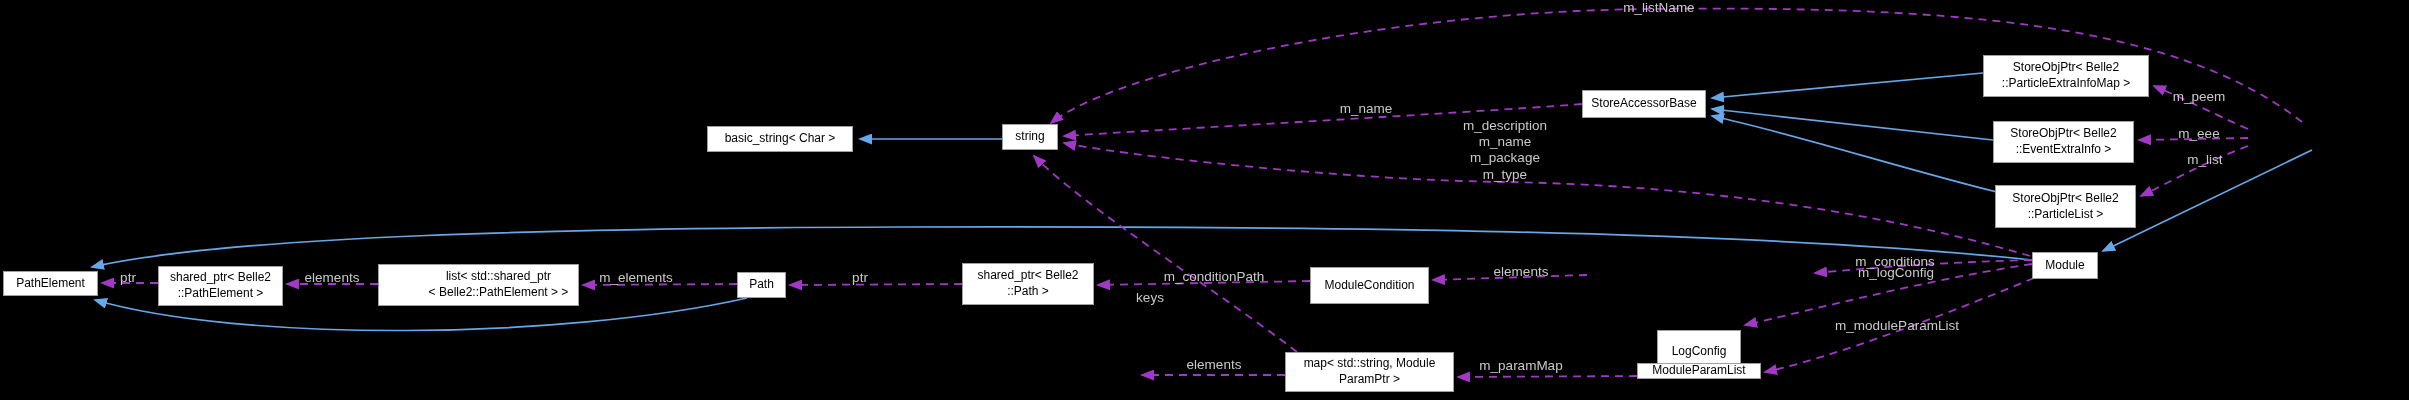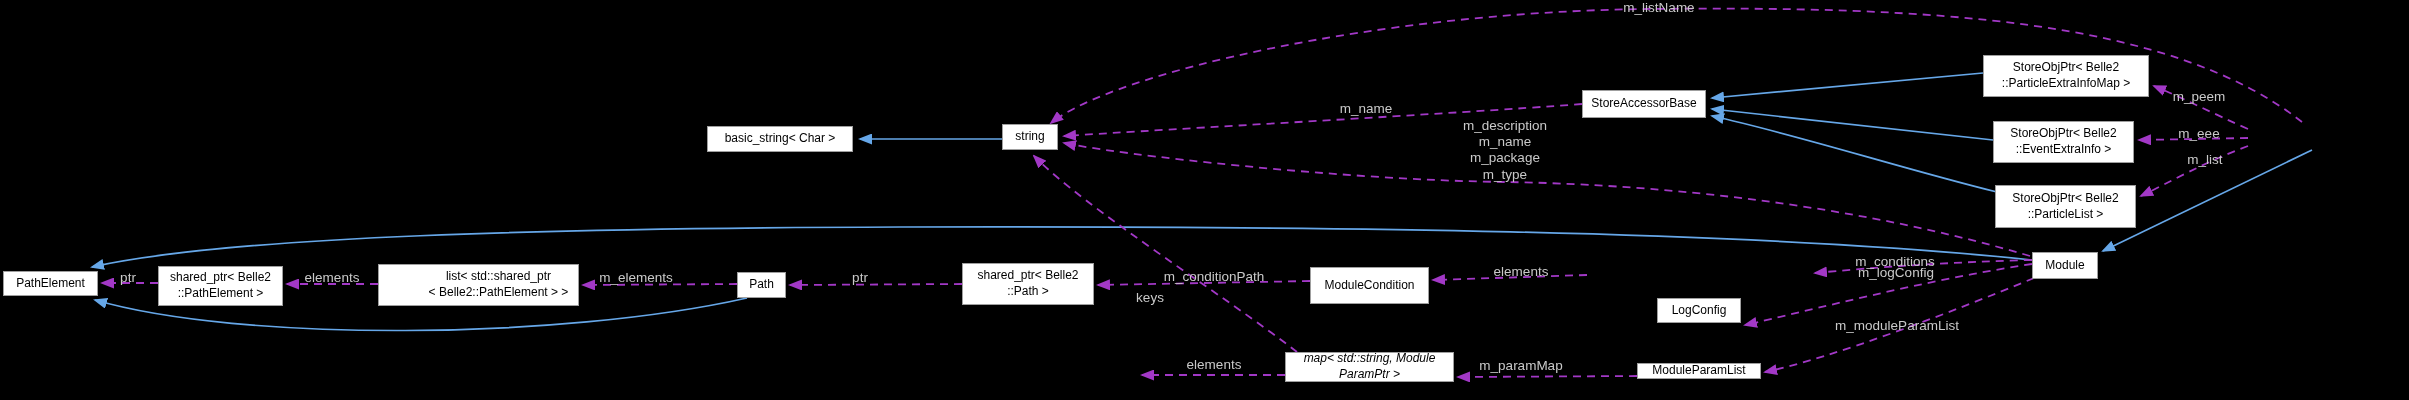--- a/index.html
+++ b/index.html
@@ -77,7 +77,7 @@
     <div class="node" style="left: 962px; top: 263px; width: 132px; height: 42px;">shared_ptr&lt; Belle2
 ::Path &gt;</div>
     <div class="node" style="left: 1310px; top: 267px; width: 119px; height: 37px;">ModuleCondition</div>
-    <div class="node" style="left: 1657px; top: 298px; width: 84px; height: 25px;">LogConfig</div>
+    <div class="node" style="left: 1657px; top: 330px; width: 84px; height: 43px;">LogConfig</div>
     <div class="node" style="left: 1637px; top: 363px; width: 124px; height: 16px;">ModuleParamList</div>
     <div class="node" style="left: 1285px; top: 352px; width: 169px; height: 30px; font-style: italic;">map&lt; std::string, Module
 ParamPtr &gt;</div>

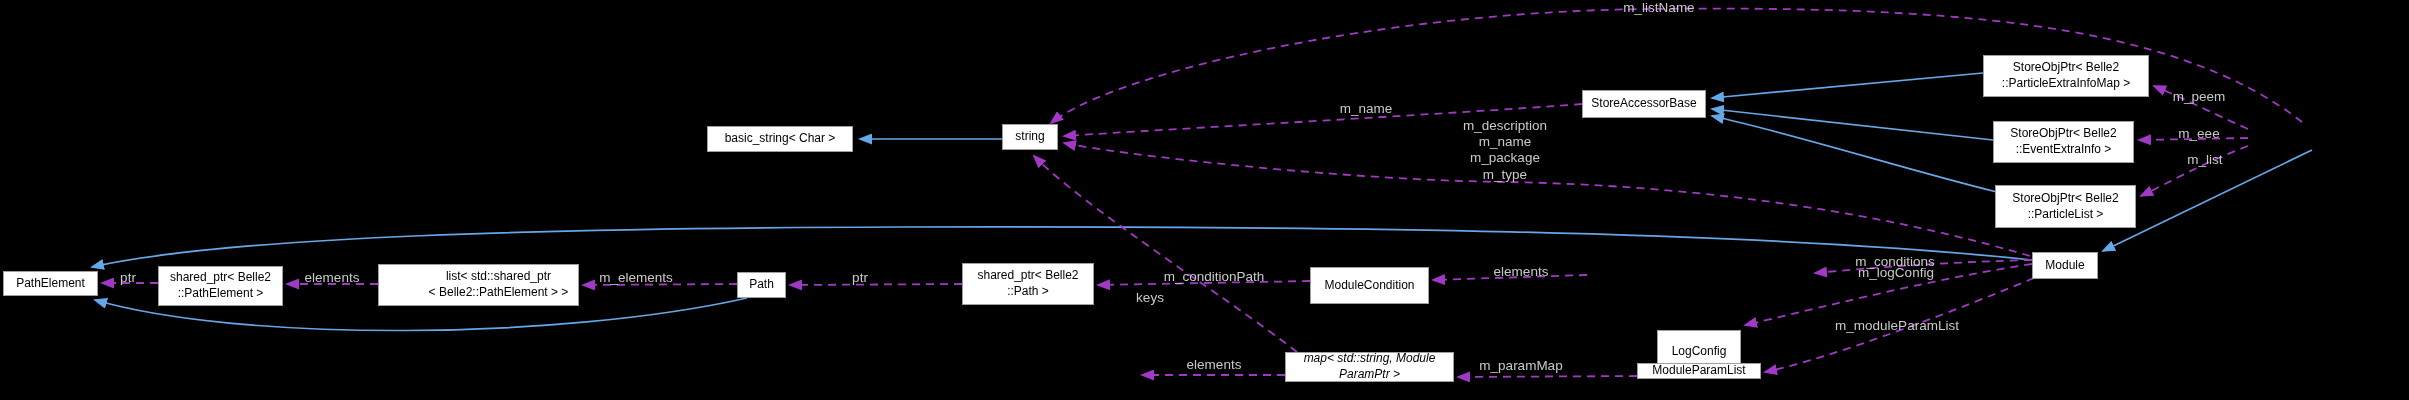--- a/index.html
+++ b/index.html
@@ -79,7 +79,7 @@
     <div class="node" style="left: 1310px; top: 267px; width: 119px; height: 37px;">ModuleCondition</div>
     <div class="node" style="left: 1657px; top: 330px; width: 84px; height: 43px;">LogConfig</div>
     <div class="node" style="left: 1637px; top: 363px; width: 124px; height: 16px;">ModuleParamList</div>
-    <div class="node" style="left: 1285px; top: 352px; width: 169px; height: 30px; font-style: italic;">map&lt; std::string, Module
+    <div class="node" style="left: 1285px; top: 352px; width: 169px; height: 40px;">map&lt; std::string, Module
 ParamPtr &gt;</div>
     <div class="node" style="left: 707px; top: 126px; width: 146px; height: 26px;">basic_string&lt; Char &gt;</div>
     <div class="node" style="left: 1002px; top: 112px; width: 56px; height: 26px; margin-top: 12px;">string</div>

